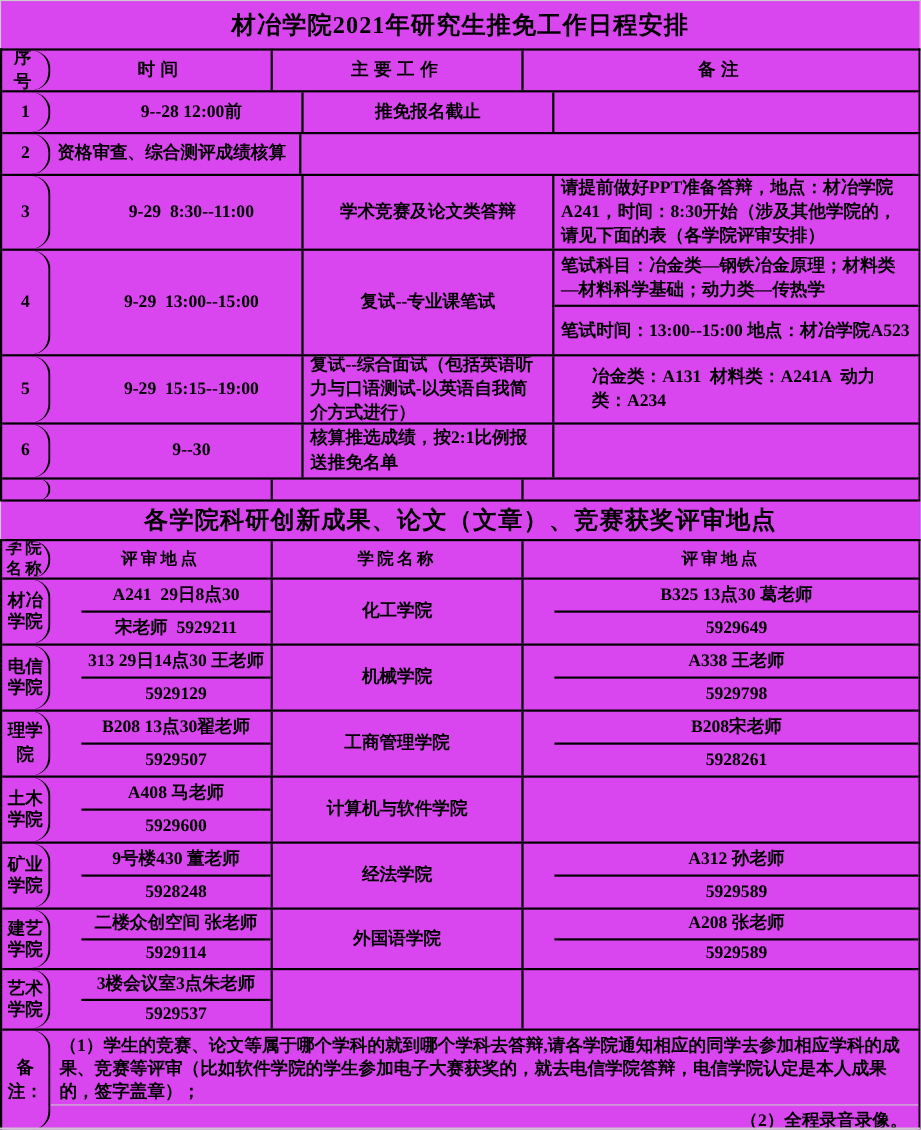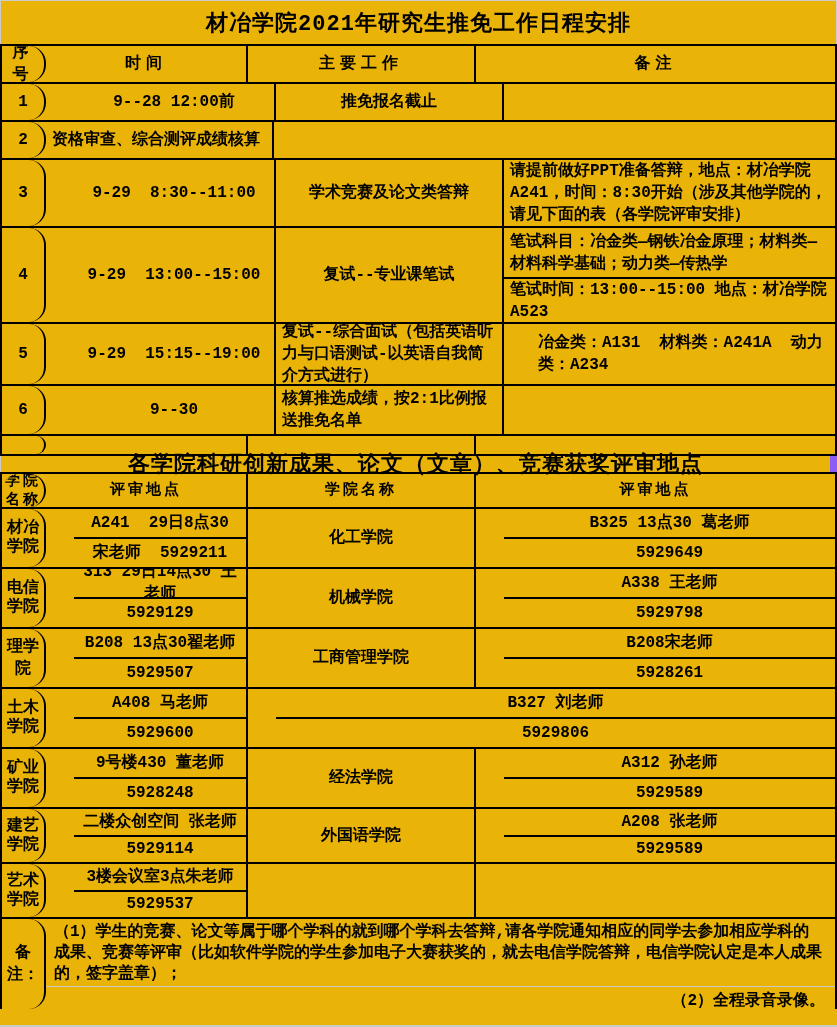--- a/index.html
+++ b/index.html
@@ -7,9 +7,9 @@
     position:relative;
     width:837px;height:1027px;
     box-sizing:border-box;
-    background:#eab308;
+    background:#d946ef;
     color:#000;
-    font-family:Liberation Mono, monospace;
+    font-family:Liberation Serif, serif;
     font-weight:700;
     overflow:hidden;
   }

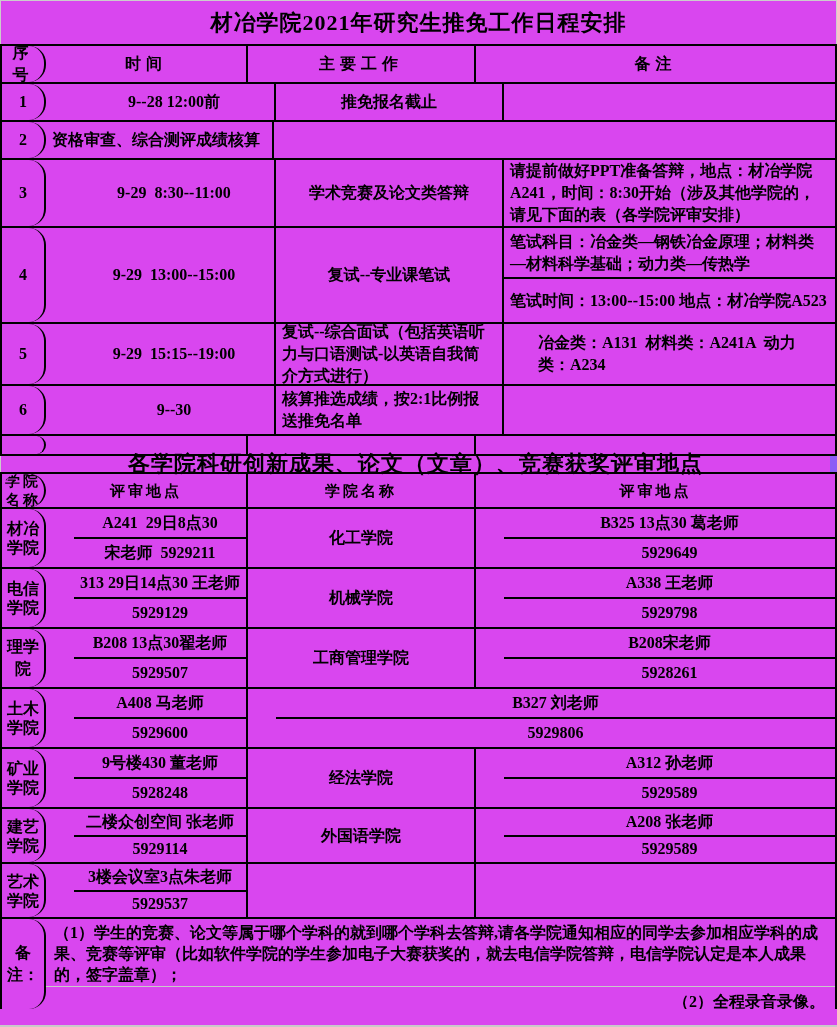--- a/index.html
+++ b/index.html
@@ -21,8 +21,8 @@
     font-size:22px;letter-spacing:1px;
   }
   .title2{
-    height:16px;box-sizing:border-box;
-    border-left:1px solid #cccccc;border-right:7px solid #8b5cf6;
+    height:34px;box-sizing:border-box;
+    border-left:1px solid #cccccc;border-right:1px solid #8b5cf6;
     display:flex;align-items:center;justify-content:center;
     font-size:22px;letter-spacing:1px;
   }

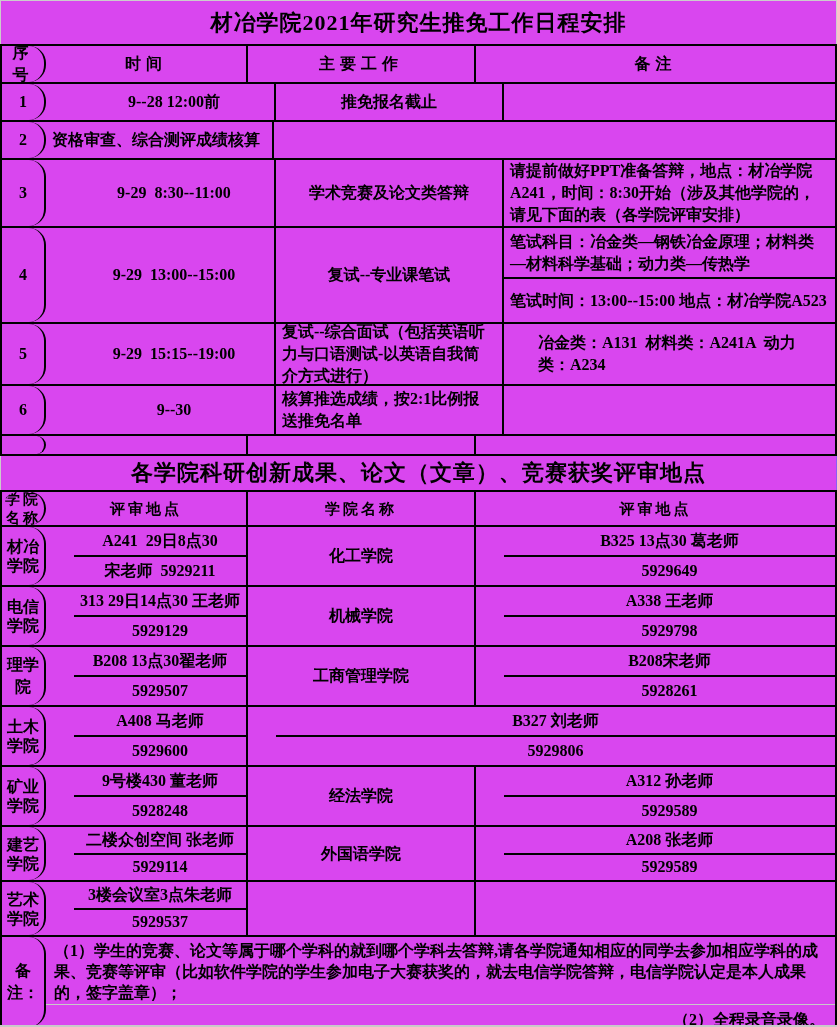--- a/index.html
+++ b/index.html
@@ -202,10 +202,6 @@
         <div class="sub sflex sb pre">A408 马老师</div>
         <div class="sub sflex pre">5929600</div>
       </div>
-      <div class="c c4 last stack">
-        <div class="sub sflex sb pre">B327 刘老师</div>
-        <div class="sub sflex pre">5929806</div>
-      </div>
     </div>
 
     <div class="row h60">

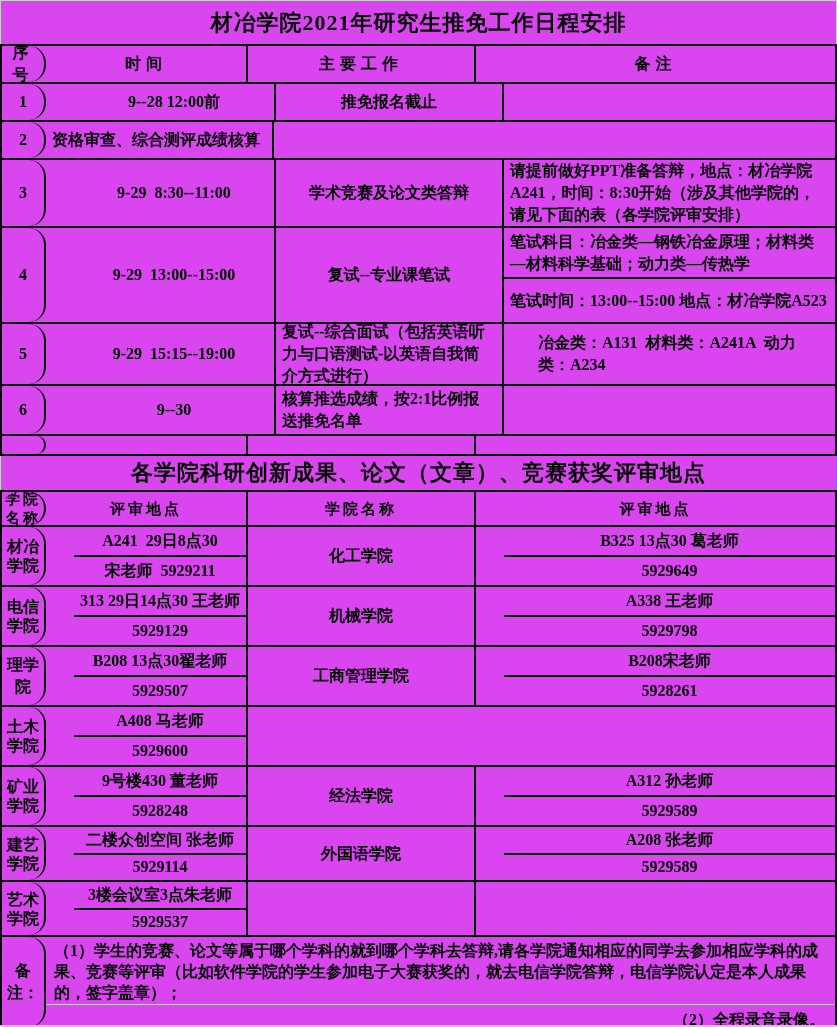--- a/index.html
+++ b/index.html
@@ -202,6 +202,7 @@
         <div class="sub sflex sb pre">A408 马老师</div>
         <div class="sub sflex pre">5929600</div>
       </div>
+      <div class="c c3">计算机与软件学院</div>
     </div>
 
     <div class="row h60">

